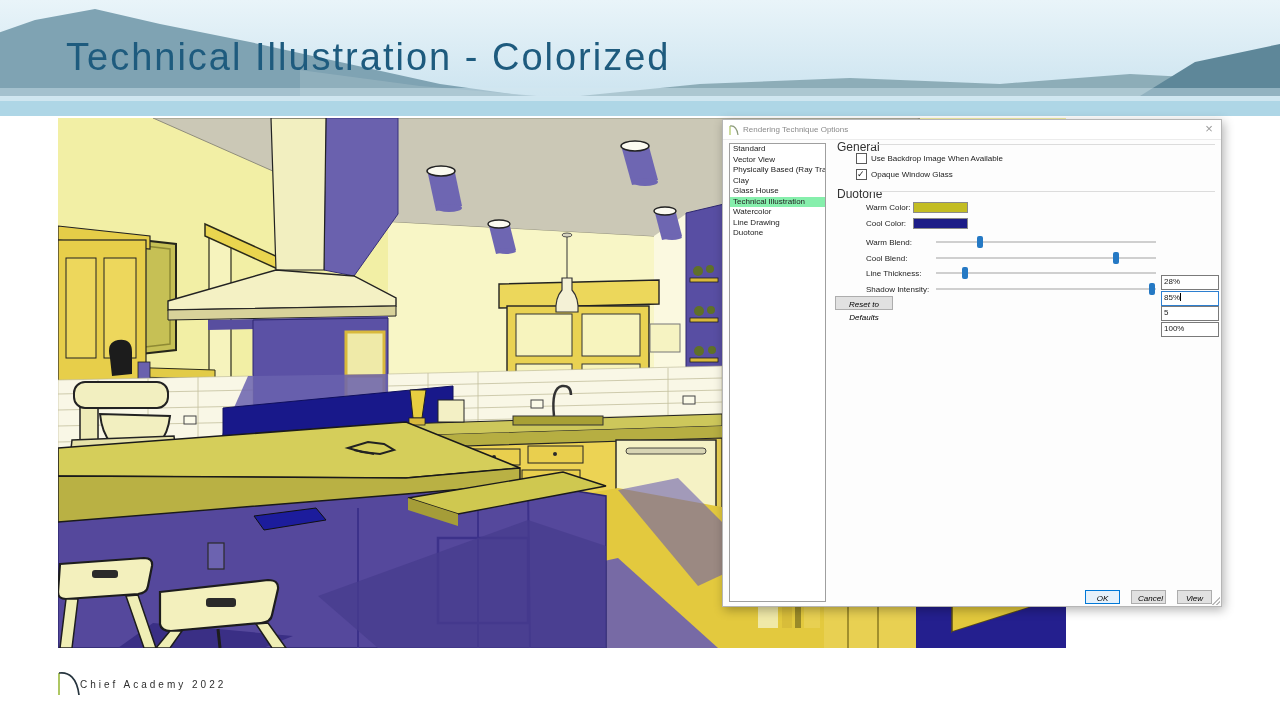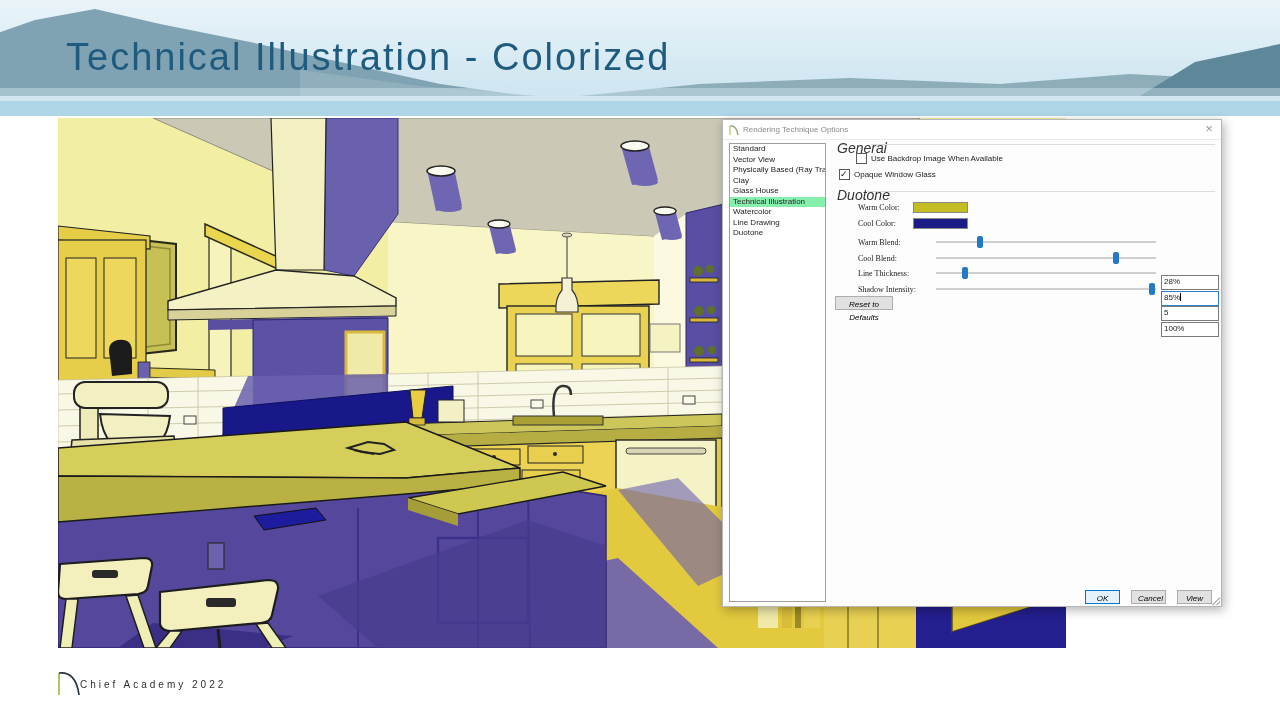--- a/index.html
+++ b/index.html
@@ -26,7 +26,7 @@
   #listbox{left:6px;top:23px;width:95px;height:457px;border:1px solid #9f9f9f;background:#fff;overflow:hidden;}
   .li-item{padding:1px 0 1px 3px;line-height:8.5px;white-space:nowrap;cursor:default;}
   .li-item.sel{background:#86efac;}
-  .group-label{font-size:14px;color:#333;font-style:italic;}
+  .group-label{font-size:12px;color:#333;}
   .group-line{height:1px;background:#dcdcdc;}
   .cb-box{width:9px;height:9px;border:1px solid #5a5a5a;background:#fff;position:absolute;left:0;top:0;}
   .cb-box[data-checked="true"]::after{content:"\2713";position:absolute;left:0px;top:-1px;font-size:9px;color:#1a1a1a;}

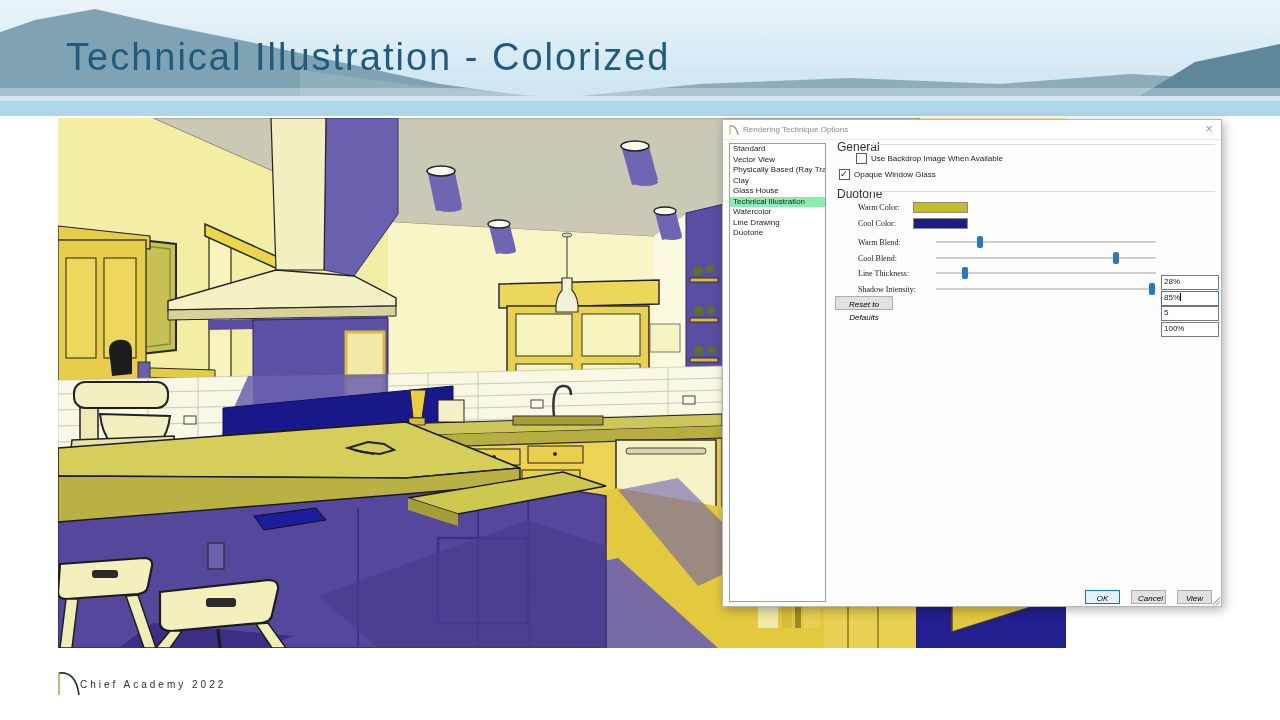--- a/index.html
+++ b/index.html
@@ -338,7 +338,7 @@
     <span class="cb-box" data-checked="false"></span>
     <span class="cb-label">Use Backdrop Image When Available</span>
   </div>
-  <div class="abs" style="left:116px;top:49px;width:300px;height:11px;">
+  <div class="abs" style="left:133px;top:49px;width:300px;height:11px;">
     <span class="cb-box" data-checked="true"></span>
     <span class="cb-label">Opaque Window Glass</span>
   </div>

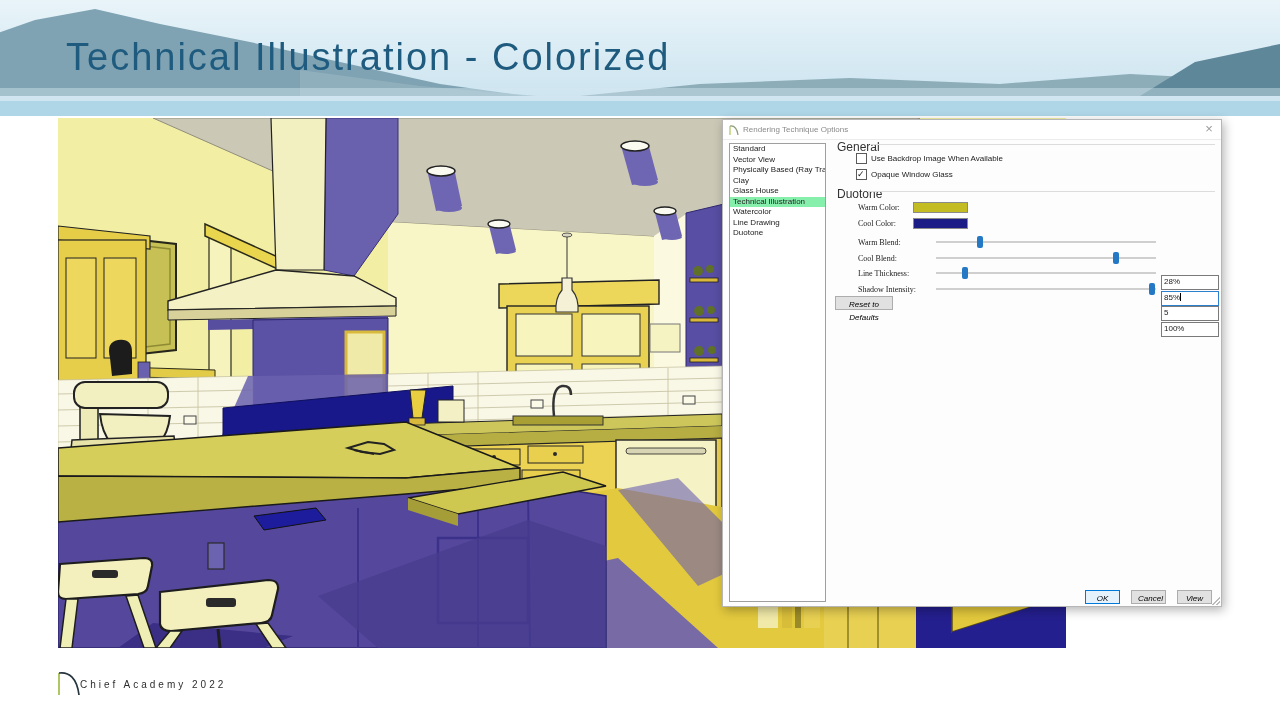--- a/index.html
+++ b/index.html
@@ -31,7 +31,7 @@
   .cb-box{width:9px;height:9px;border:1px solid #5a5a5a;background:#fff;position:absolute;left:0;top:0;}
   .cb-box[data-checked="true"]::after{content:"\2713";position:absolute;left:0px;top:-1px;font-size:9px;color:#1a1a1a;}
   .cb-label{position:absolute;left:15px;top:1px;}
-  .eff-label{position:absolute;left:4px;top:3px;font-family:Liberation Serif, serif;}
+  .eff-label{position:absolute;left:12px;top:3px;}
   .swatch{position:absolute;width:53px;height:9px;border:1px solid #8a8a8a;}
   .eff-row{position:absolute;left:131px;width:361px;height:14px;}
   .slider{position:absolute;left:82px;top:1px;width:220px;height:12px;cursor:pointer;}

